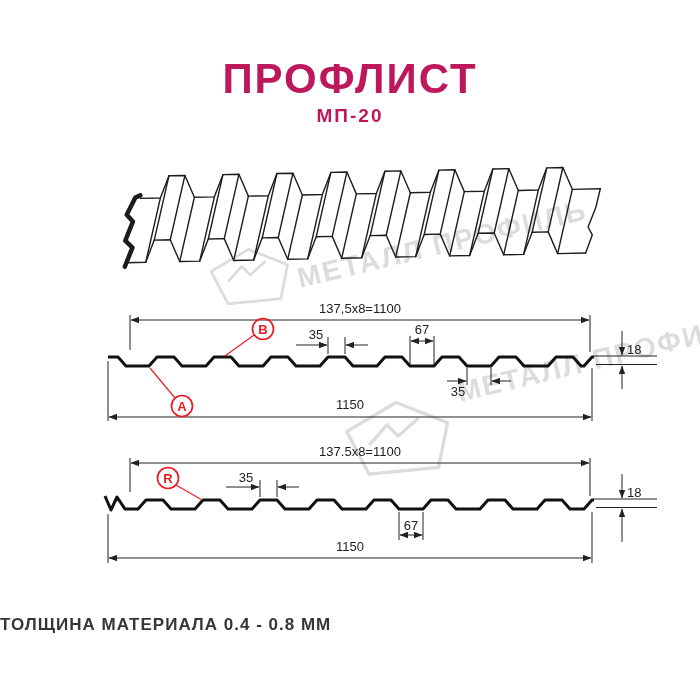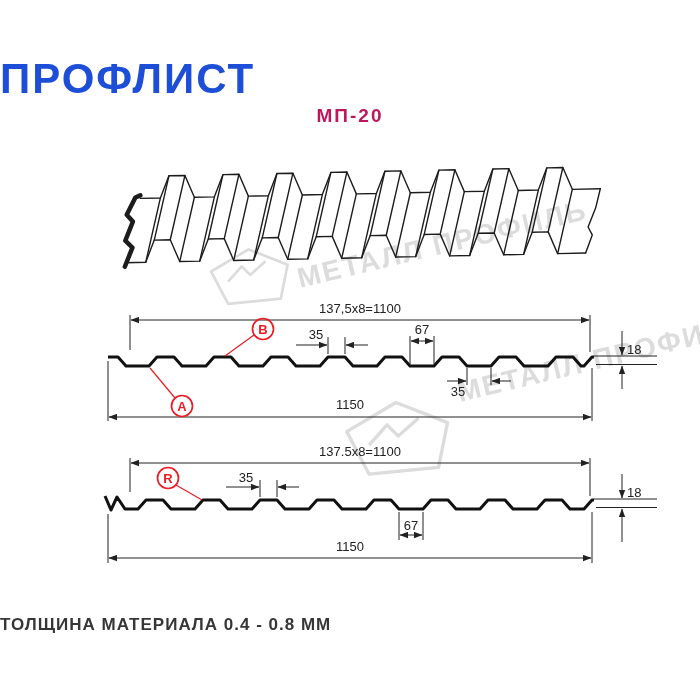--- a/index.html
+++ b/index.html
@@ -5,8 +5,8 @@
   html,body{margin:0;padding:0;background:#fff;}
   .stage{position:relative;width:700px;height:700px;background:#ffffff;overflow:hidden;
          font-family:"Liberation Sans",sans-serif;}
-  .title{position:absolute;top:55px;left:0;width:700px;text-align:left;
-         font-size:42px;font-weight:bold;letter-spacing:2px;color:#1d4ed8;}
+  .title{position:absolute;top:55px;left:0;width:700px;text-align:center;
+         font-size:42px;font-weight:bold;letter-spacing:2px;color:#be185d;}
   .subtitle{position:absolute;top:105px;left:0;width:700px;text-align:center;
          font-size:19px;font-weight:bold;letter-spacing:2px;color:#be185d;}
   .footer{position:absolute;top:615px;left:0;width:700px;

